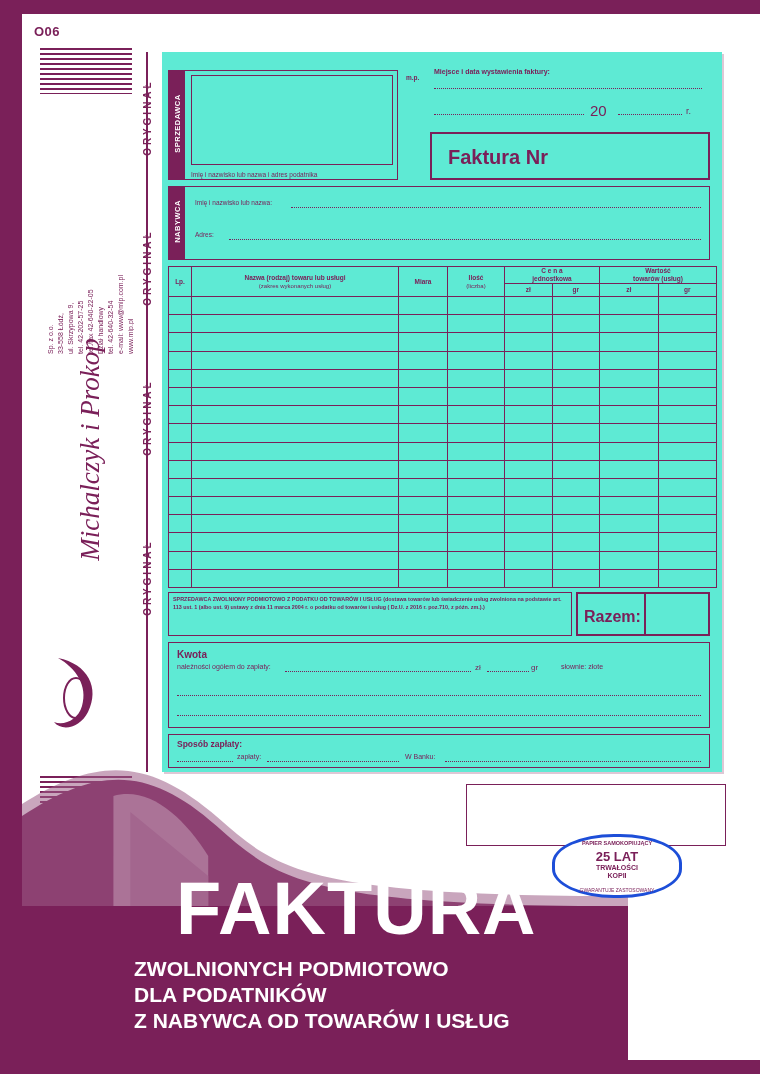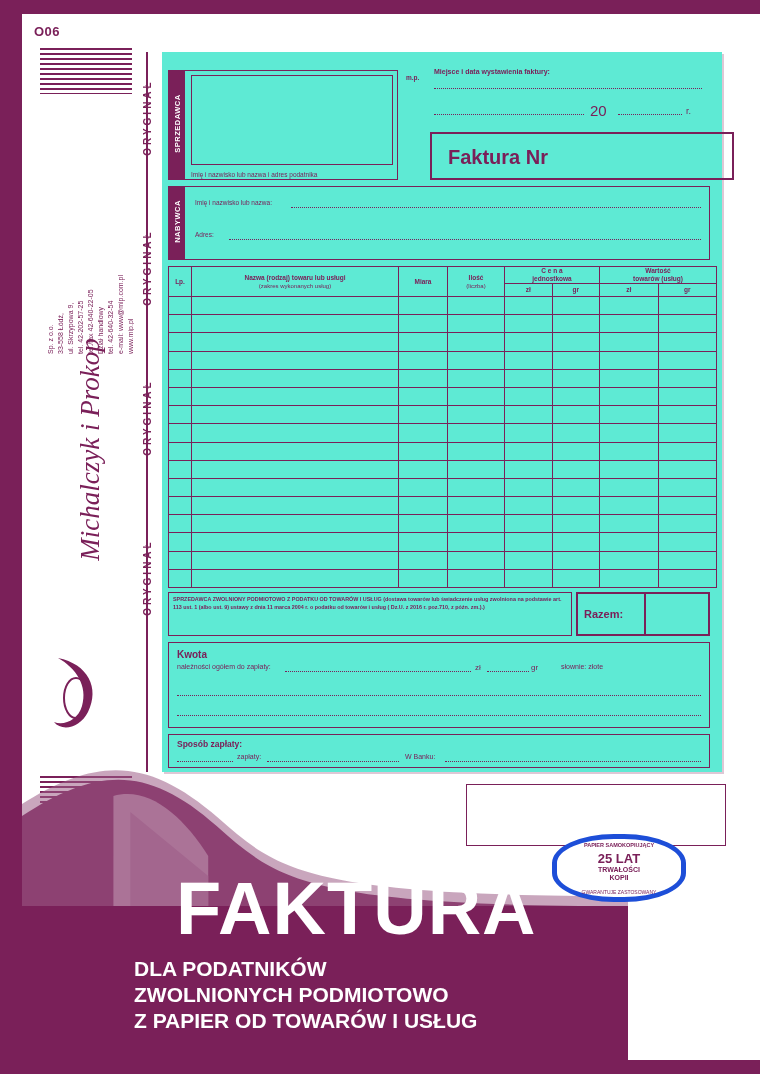--- a/index.html
+++ b/index.html
@@ -192,7 +192,7 @@
         <div style="position:absolute;left:256px;top:40px;font-size:9px;color:#7a2059;">r.</div>
       </div>
 
-      <div class="bx" style="left:268px;top:80px;width:304px;height:48px;border-width:2px;">
+      <div class="bx" style="left:268px;top:80px;width:280px;height:48px;border-width:2px;">
         <div style="position:absolute;left:16px;top:12px;font-size:20px;font-weight:bold;color:#7a2059;">Faktura  Nr</div>
       </div>
 

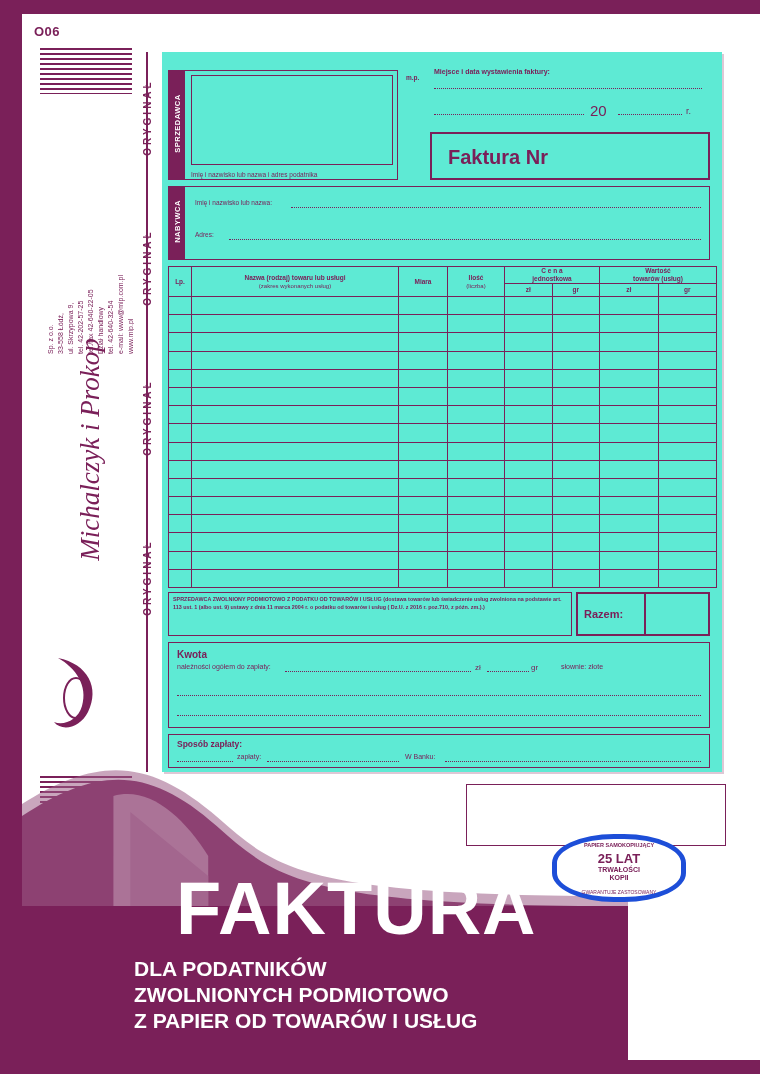--- a/index.html
+++ b/index.html
@@ -405,7 +405,7 @@
         <div style="position:absolute;left:4px;top:3px;right:3px;font-size:5.4px;line-height:7.6px;color:#7a2059;font-weight:bold;">SPRZEDAWCA ZWOLNIONY PODMIOTOWO Z PODATKU OD TOWARÓW I USŁUG  (dostawa towarów lub świadczenie usług zwolniona na podstawie art. 113 ust. 1 (albo ust. 9) ustawy z dnia 11 marca 2004 r. o podatku od towarów i usług ( Dz.U. z 2016 r. poz.710, z późn. zm.).)</div>
       </div>
       <div class="bx" style="left:414px;top:540px;width:134px;height:44px;border-width:2px;">
-        <div style="position:absolute;left:6px;top:14px;font-size:11px;font-weight:bold;color:#7a2059;">Razem:</div>
+        <div style="position:absolute;left:6px;top:14px;font-size:16px;font-weight:bold;color:#7a2059;">Razem:</div>
         <div style="position:absolute;left:66px;top:0;width:2px;height:40px;background:#7a2059;"></div>
       </div>
 

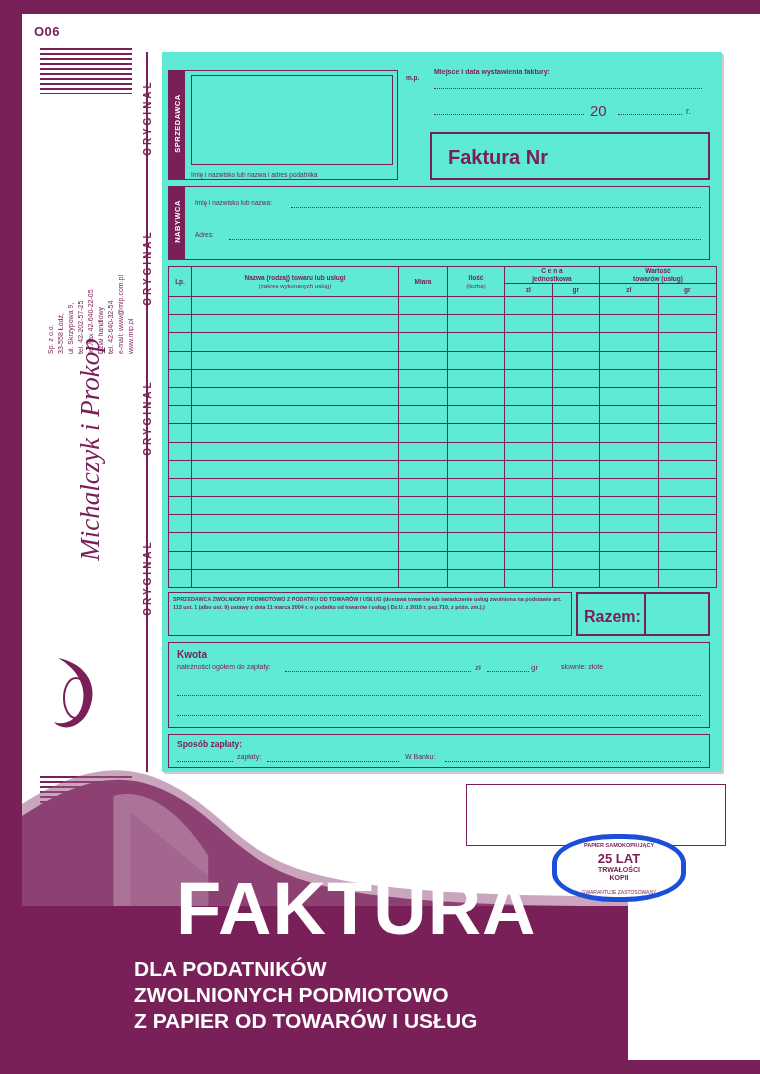--- a/index.html
+++ b/index.html
@@ -105,7 +105,7 @@
   }
   .seal{
     position:absolute;left:448px;top:78px;width:124px;height:58px;
-    border:5px solid #1d4ed8;border-radius:62px/29px;
+    border:3px solid #1d4ed8;border-radius:62px/29px;
     background:#ffffff;color:#7a2059;text-align:center;
   }
   .barcode-box{

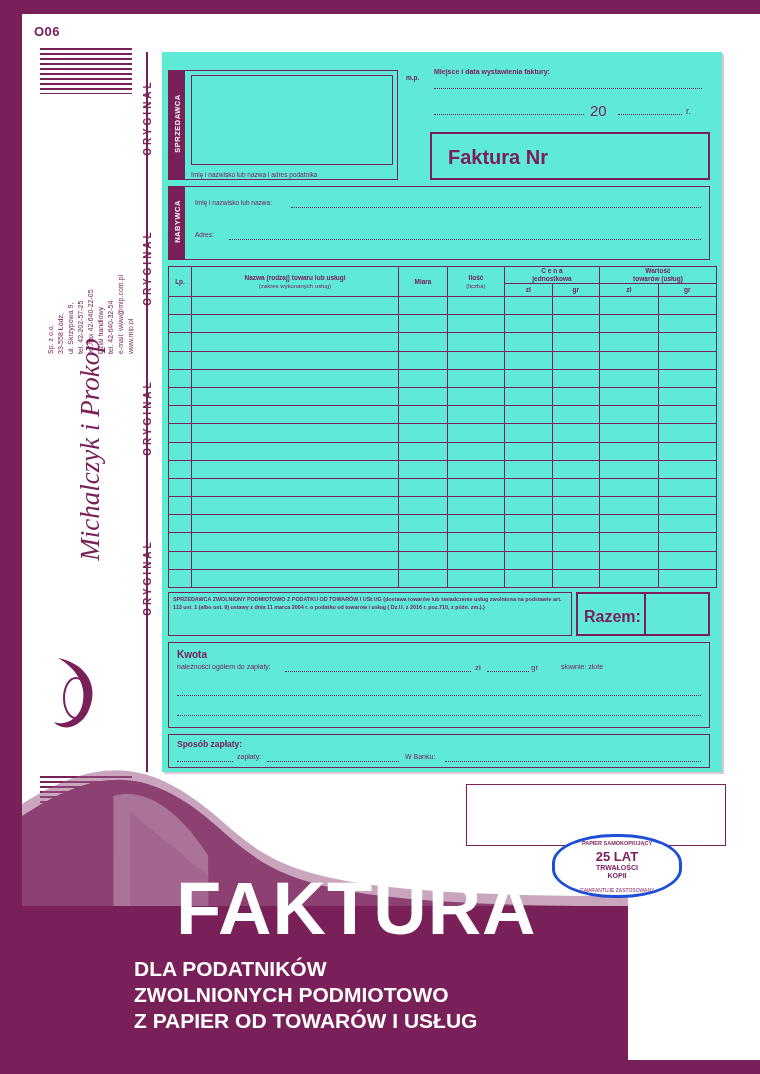--- a/index.html
+++ b/index.html
@@ -453,8 +453,8 @@
 
       <div class="faktura-title" style="left:110px;top:110px;">FAKTURA</div>
       <div class="faktura-sub" style="left:112px;top:200px;">
+        <div>ZWOLNIONYCH PODMIOTOWO</div>
         <div>DLA PODATNIKÓW</div>
-        <div>ZWOLNIONYCH PODMIOTOWO</div>
         <div>Z PAPIER OD TOWARÓW I USŁUG</div>
       </div>
 

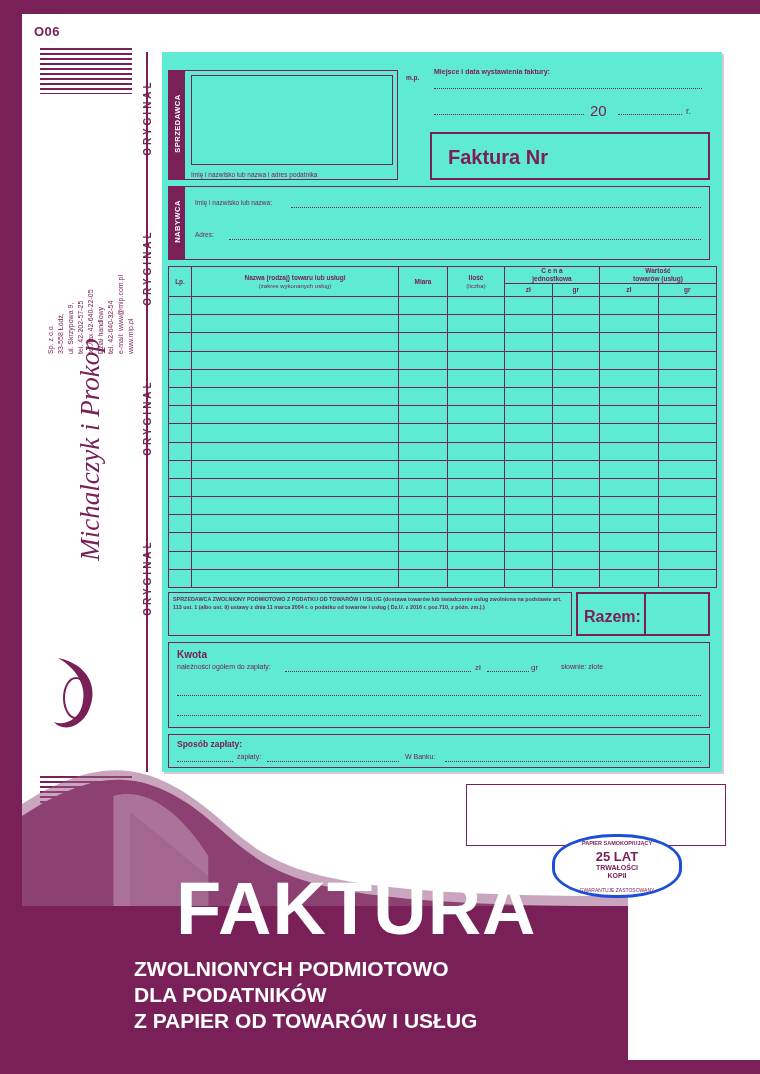--- a/index.html
+++ b/index.html
@@ -455,7 +455,7 @@
       <div class="faktura-sub" style="left:112px;top:200px;">
         <div>ZWOLNIONYCH PODMIOTOWO</div>
         <div>DLA PODATNIKÓW</div>
-        <div>Z PAPIER OD TOWARÓW I USŁUG</div>
+        <div>Z NABYWCA OD TOWARÓW I USŁUG</div>
       </div>
 
       <div class="seal" style="left:530px;top:78px;">

